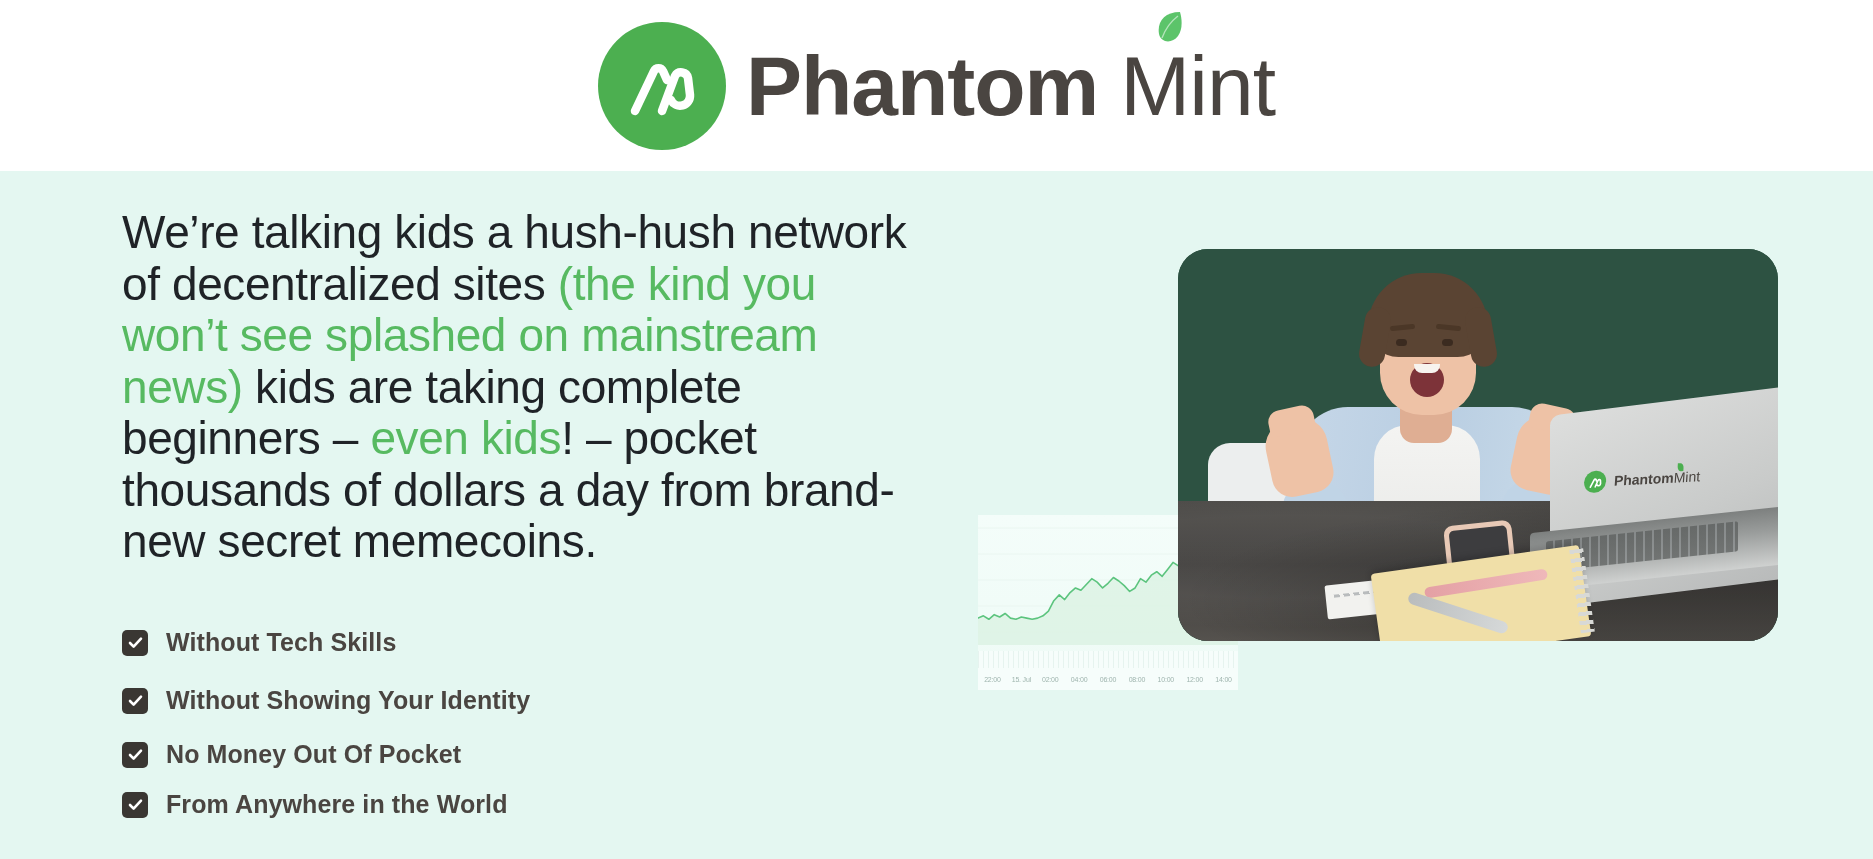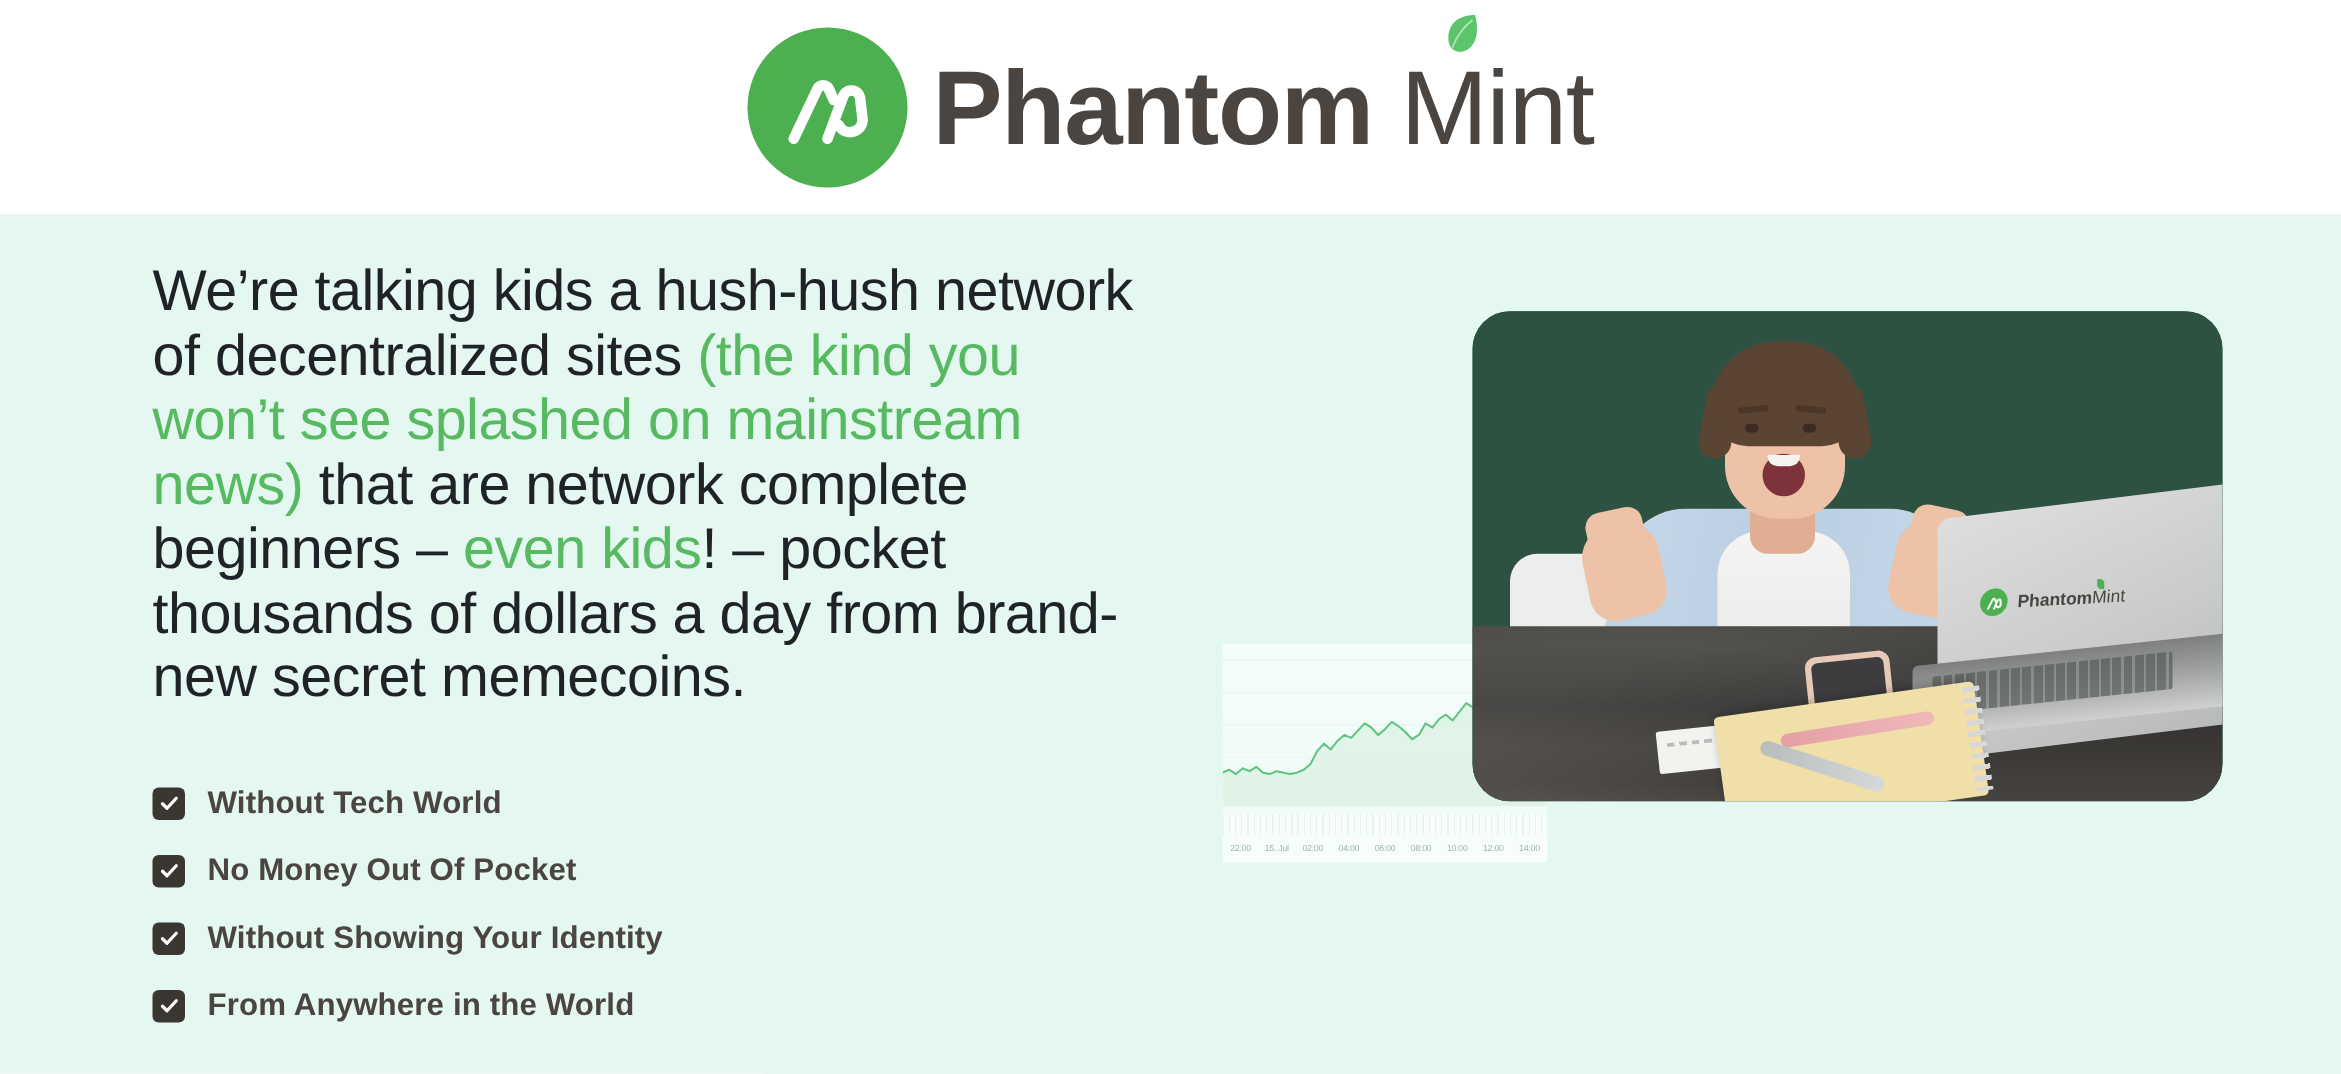--- a/index.html
+++ b/index.html
@@ -368,7 +368,7 @@
 
     <div class="left-col">
 
-      <h1 class="headline"><span>We’re talking kids a hush-hush network of decentralized sites </span><span class="accent">(the kind you won’t see splashed on mainstream news)</span><span> that are network complete beginners – </span><span class="accent">even kids</span><span>! – pocket thousands of dollars a day from brand-new secret memecoins.</span></h1>
+      <h1 class="headline"><span>We’re talking kids a hush-hush network of decentralized sites </span><span class="accent">(the kind you won’t see splashed on mainstream news)</span><span> kids are taking complete beginners – </span><span class="accent">even kids</span><span>! – pocket thousands of dollars a day from brand-new secret memecoins.</span></h1>
 
       <ul class="checklist">
         <li class="check-item">

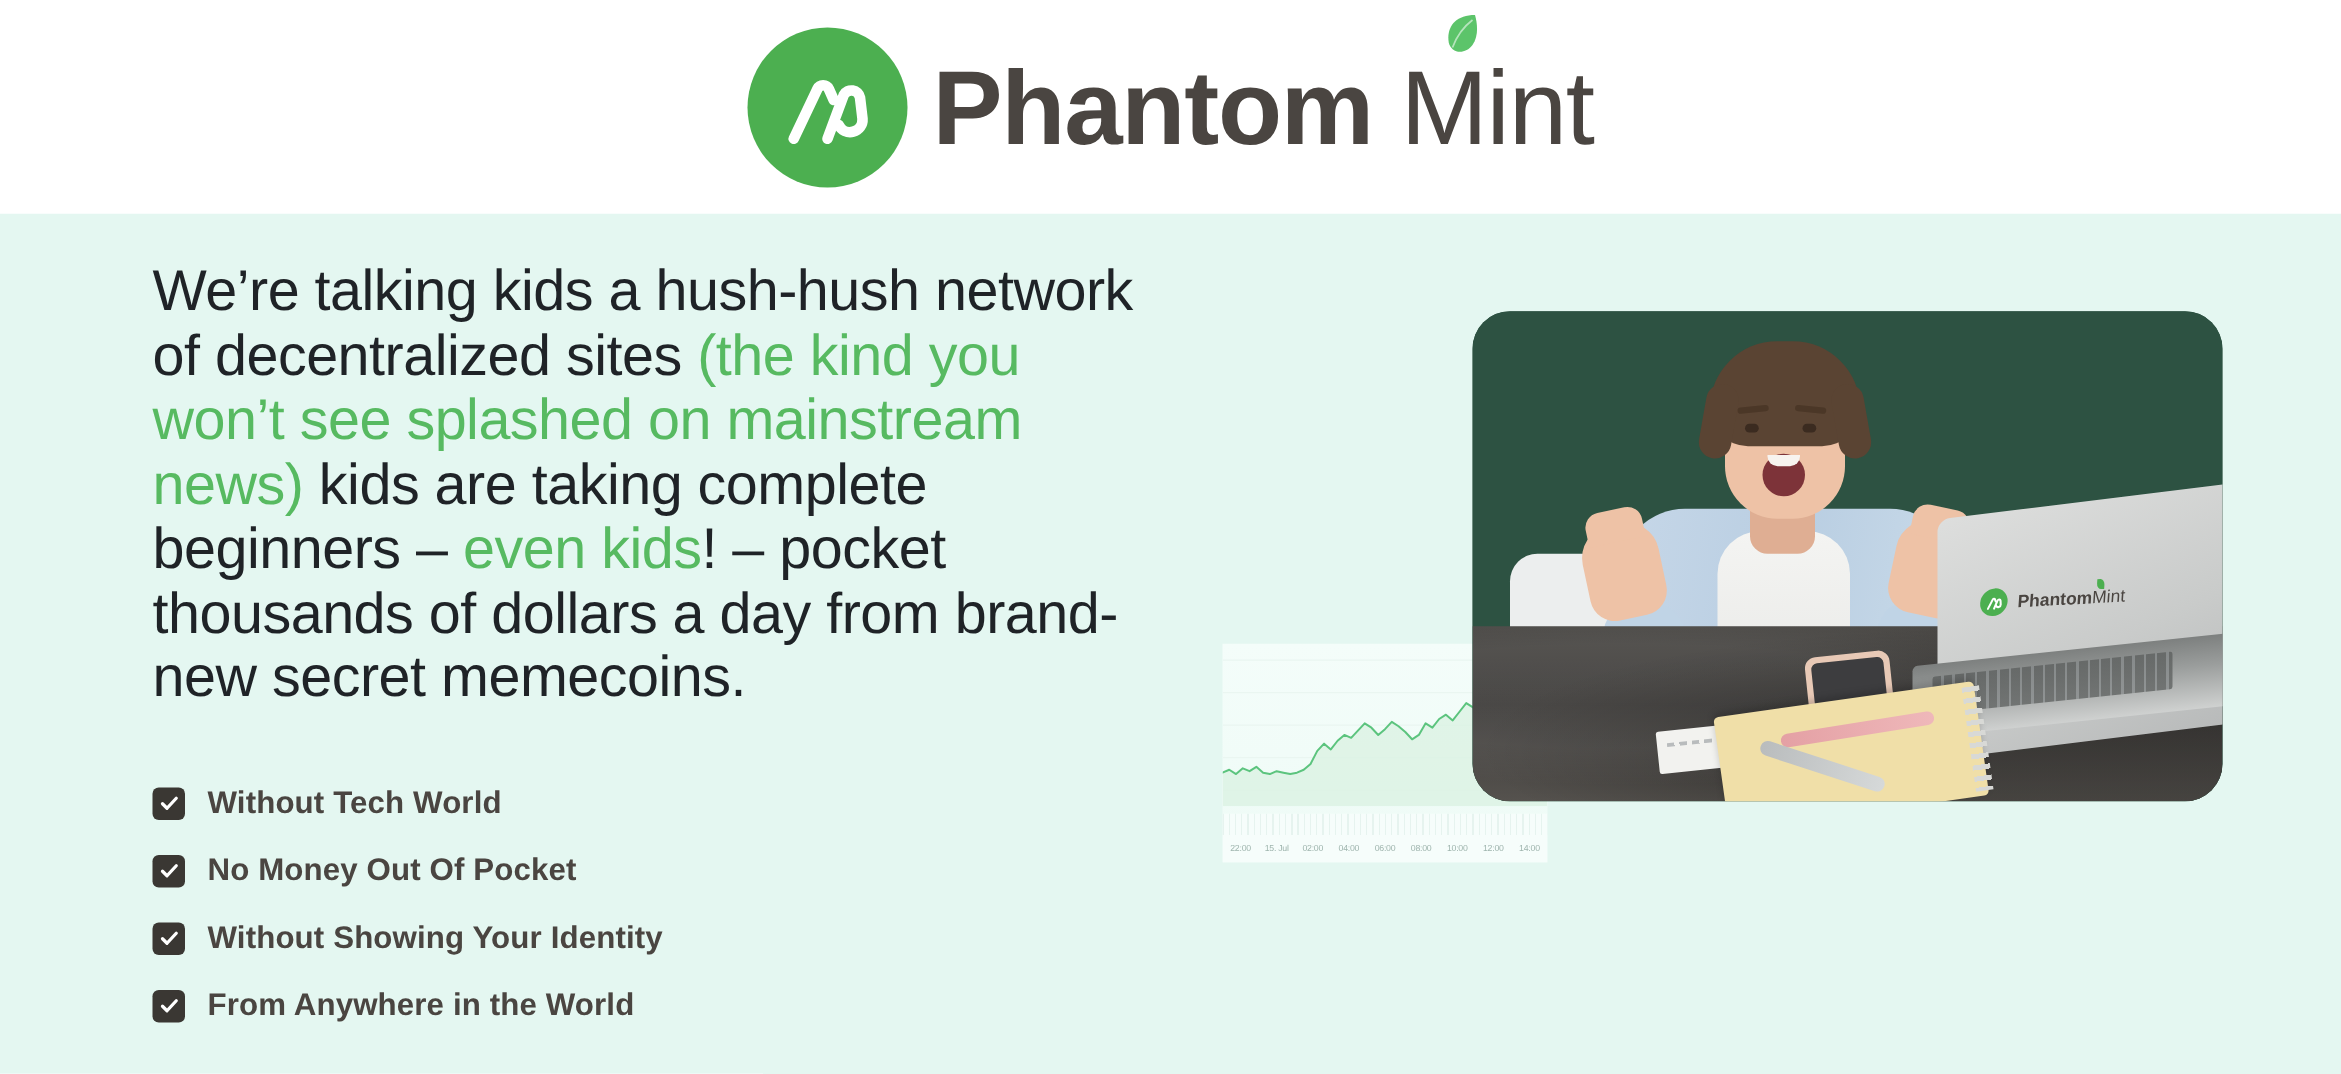--- a/index.html
+++ b/index.html
@@ -377,7 +377,7 @@
               <path d="M3 9 L6.6 12.6 L14 4.6" fill="none" stroke="#ffffff" stroke-width="2.6" stroke-linecap="round" stroke-linejoin="round"></path>
             </svg>
           </span>
-          <span class="check-label">Without Tech World</span>
+          <span class="check-label">Without Tech Skills</span>
         </li>
         <li class="check-item tight">
           <span class="checkbox">

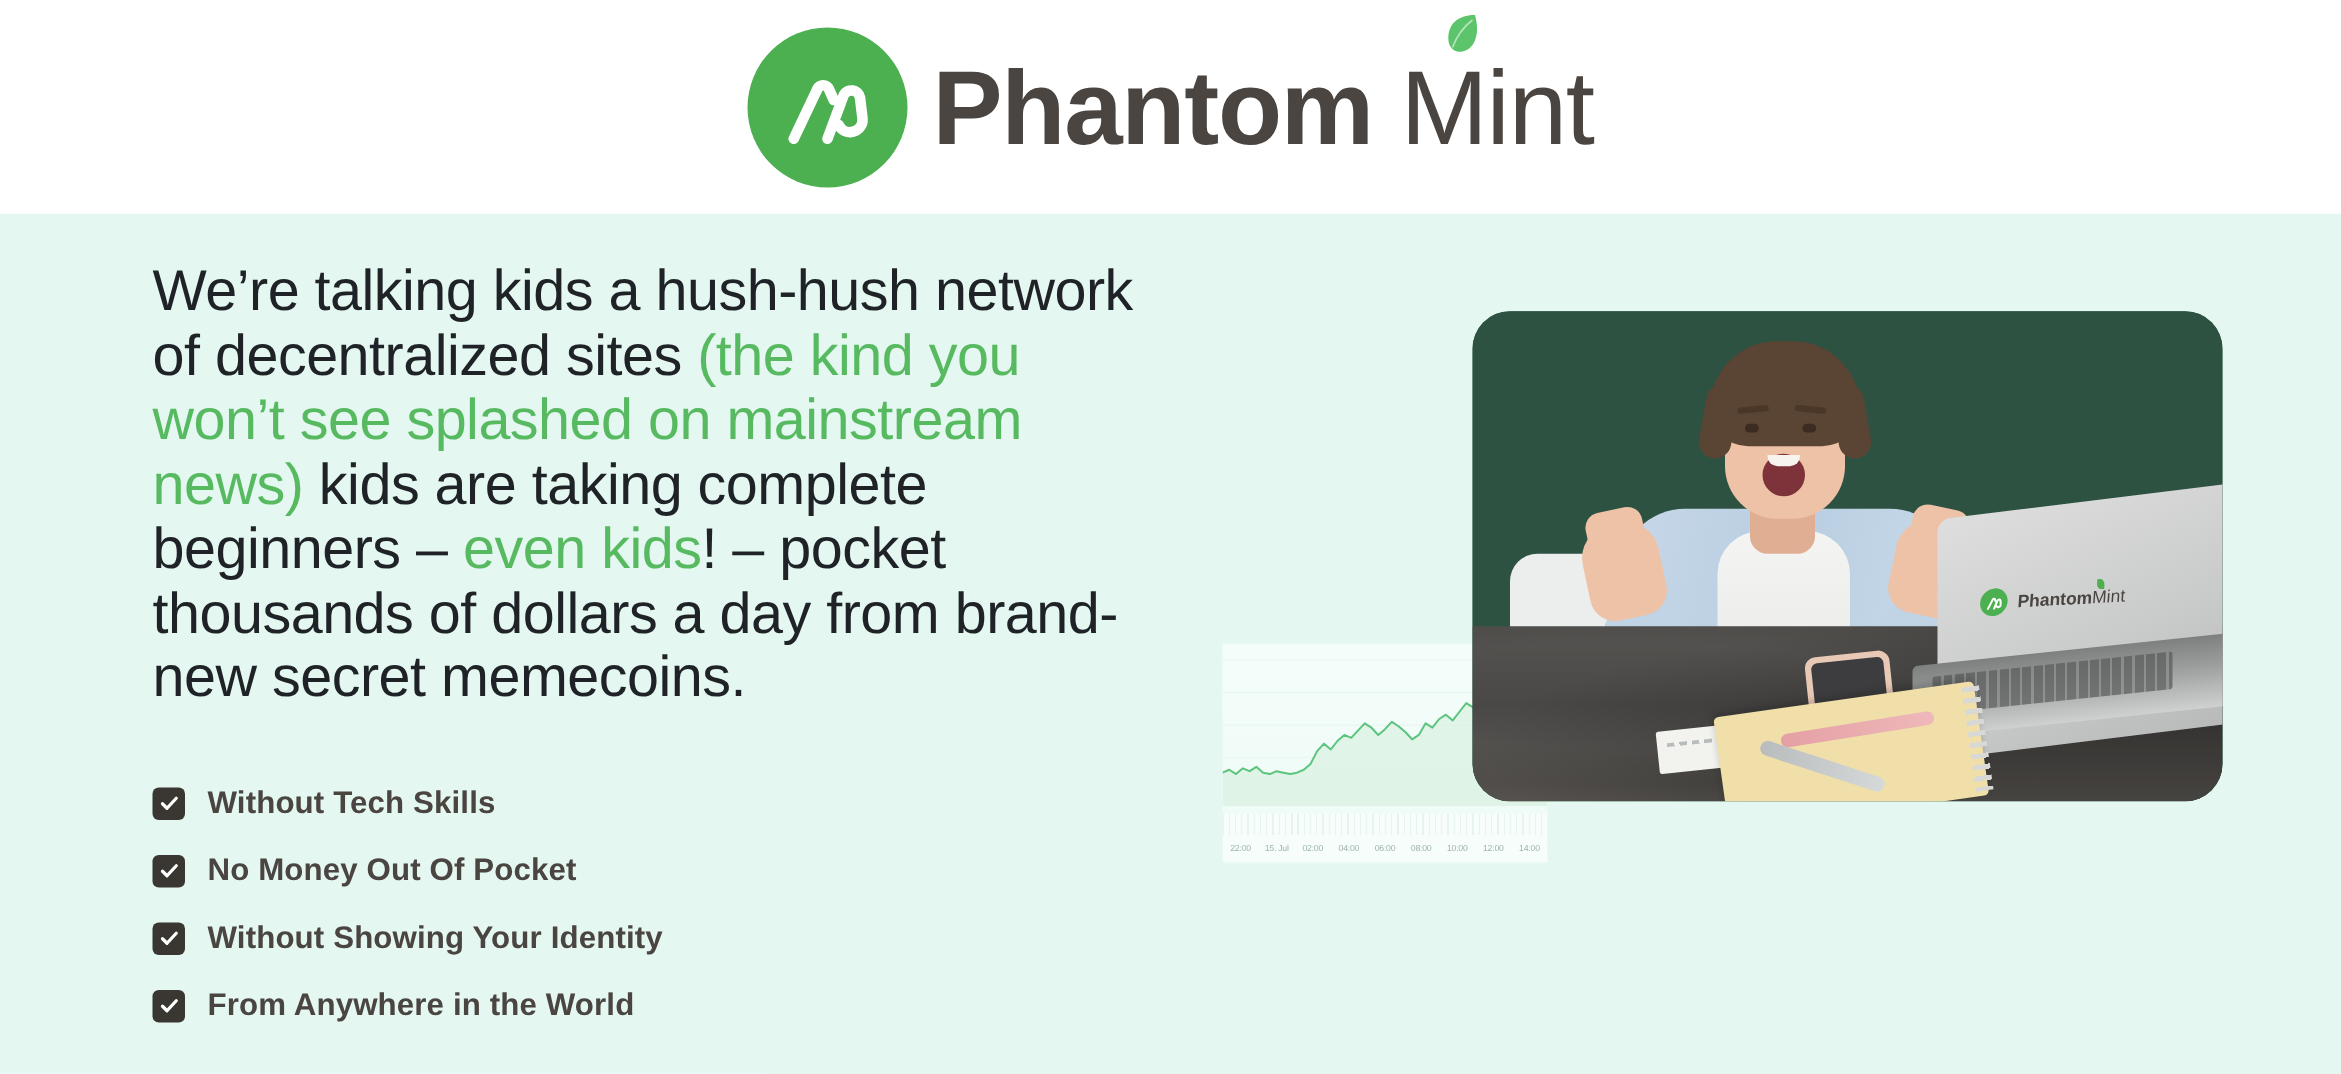--- a/index.html
+++ b/index.html
@@ -379,6 +379,14 @@
           </span>
           <span class="check-label">Without Tech Skills</span>
         </li>
+        <li class="check-item">
+          <span class="checkbox">
+            <svg width="17" height="17" viewBox="0 0 17 17" aria-hidden="true">
+              <path d="M3 9 L6.6 12.6 L14 4.6" fill="none" stroke="#ffffff" stroke-width="2.6" stroke-linecap="round" stroke-linejoin="round"></path>
+            </svg>
+          </span>
+          <span class="check-label">Without Showing Your Identity</span>
+        </li>
         <li class="check-item tight">
           <span class="checkbox">
             <svg width="17" height="17" viewBox="0 0 17 17" aria-hidden="true">
@@ -386,14 +394,6 @@
             </svg>
           </span>
           <span class="check-label">No Money Out Of Pocket</span>
-        </li>
-        <li class="check-item">
-          <span class="checkbox">
-            <svg width="17" height="17" viewBox="0 0 17 17" aria-hidden="true">
-              <path d="M3 9 L6.6 12.6 L14 4.6" fill="none" stroke="#ffffff" stroke-width="2.6" stroke-linecap="round" stroke-linejoin="round"></path>
-            </svg>
-          </span>
-          <span class="check-label">Without Showing Your Identity</span>
         </li>
         <li class="check-item tight">
           <span class="checkbox">

